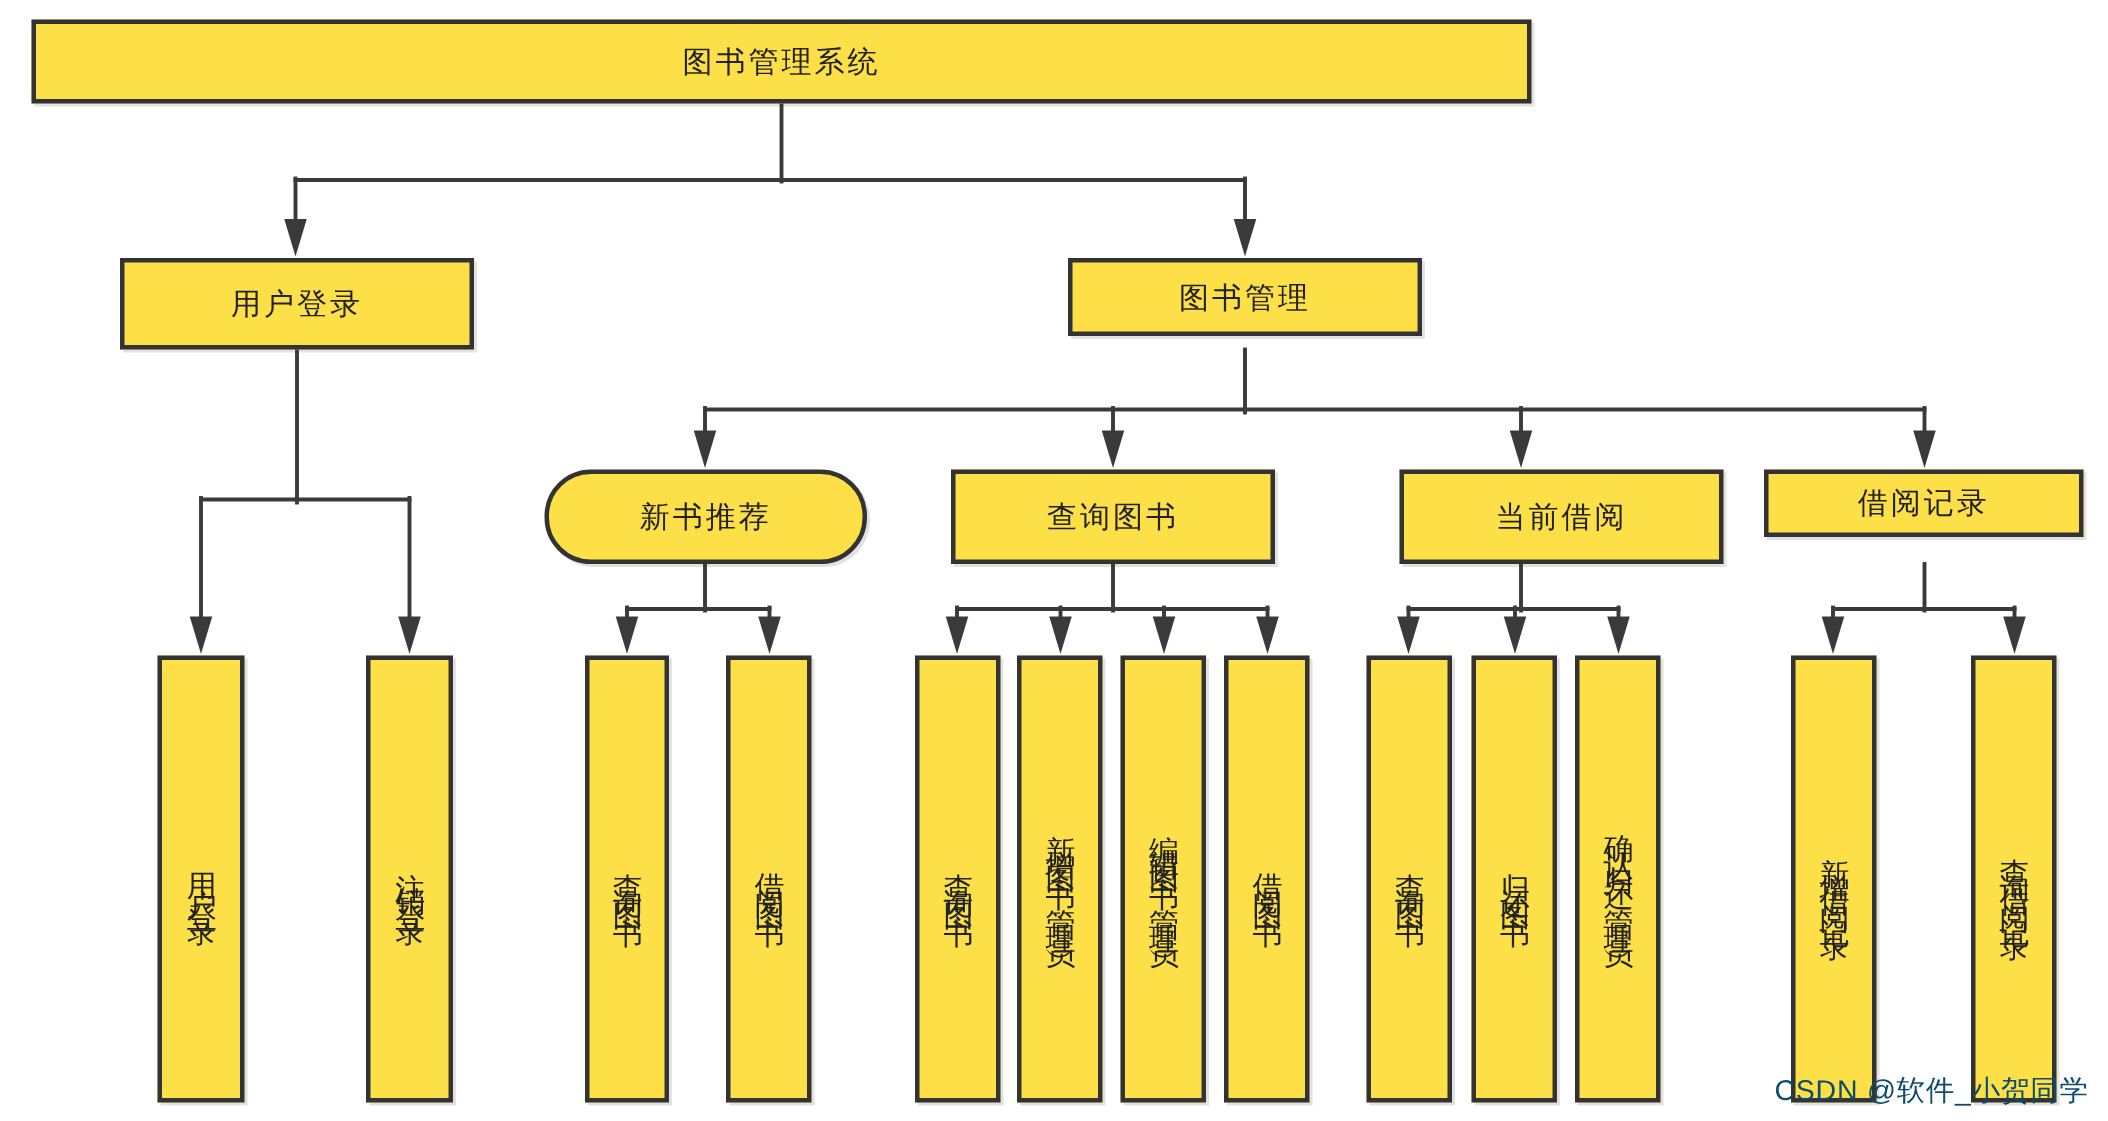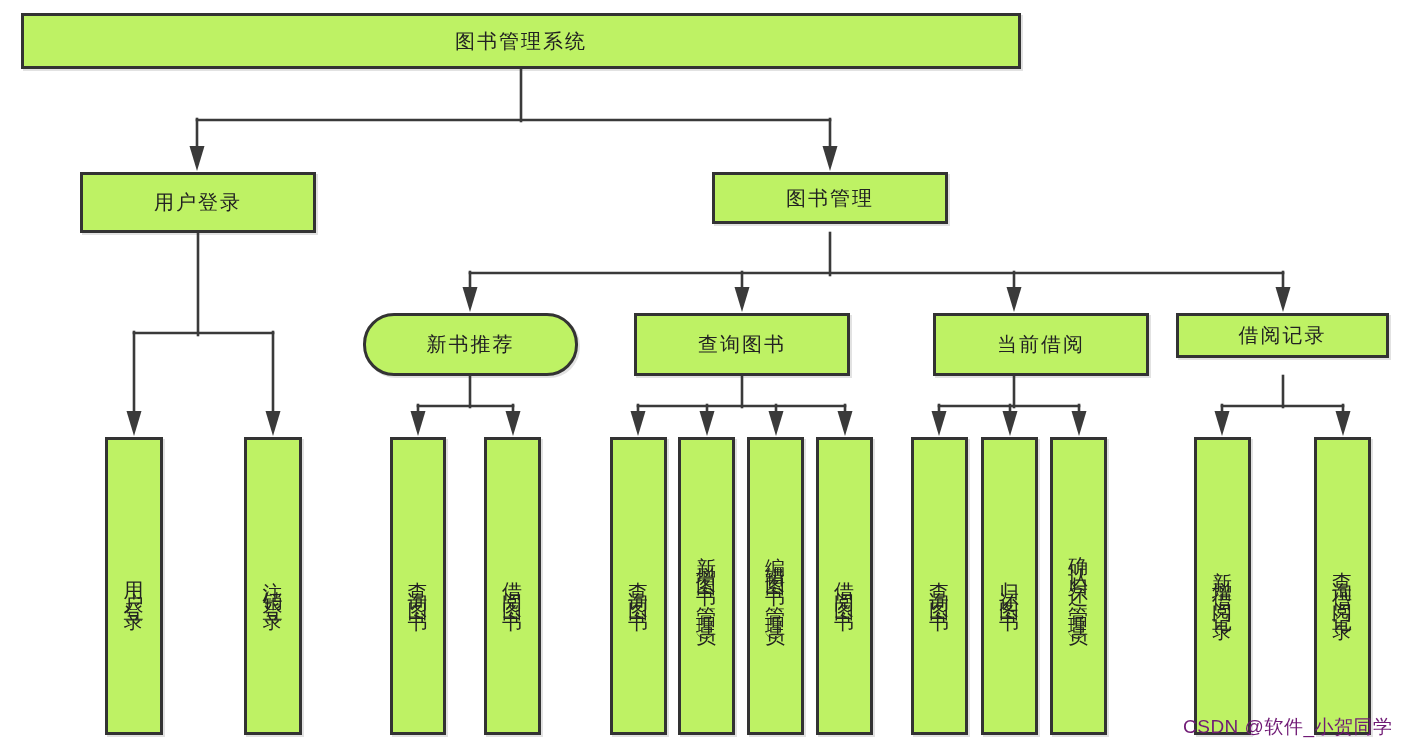--- a/index.html
+++ b/index.html
@@ -14,7 +14,7 @@
   .node{
     position:absolute;
     box-sizing:border-box;
-    background:#bef264;
+    background:#fde047;
     border:3px solid #333333;
     box-shadow:2px 2px 0 rgba(60,60,60,.15);
     display:flex;align-items:center;justify-content:center;

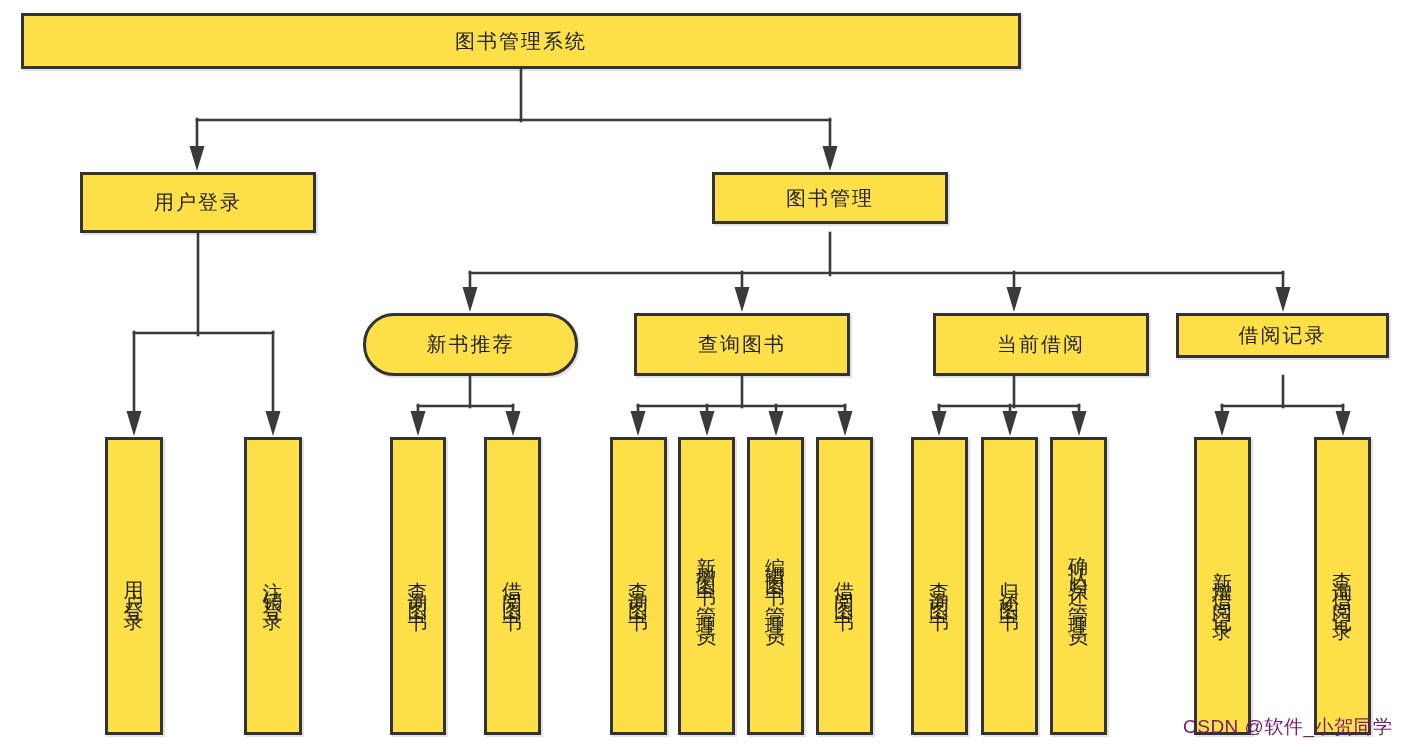--- a/index.html
+++ b/index.html
@@ -38,7 +38,7 @@
     left:1183px;top:714px;
     z-index:2;
     font-size:19px;
-    color:#701a75;
+    color:#0c4a6e;
     white-space:nowrap;
     letter-spacing:0.5px;
   }

